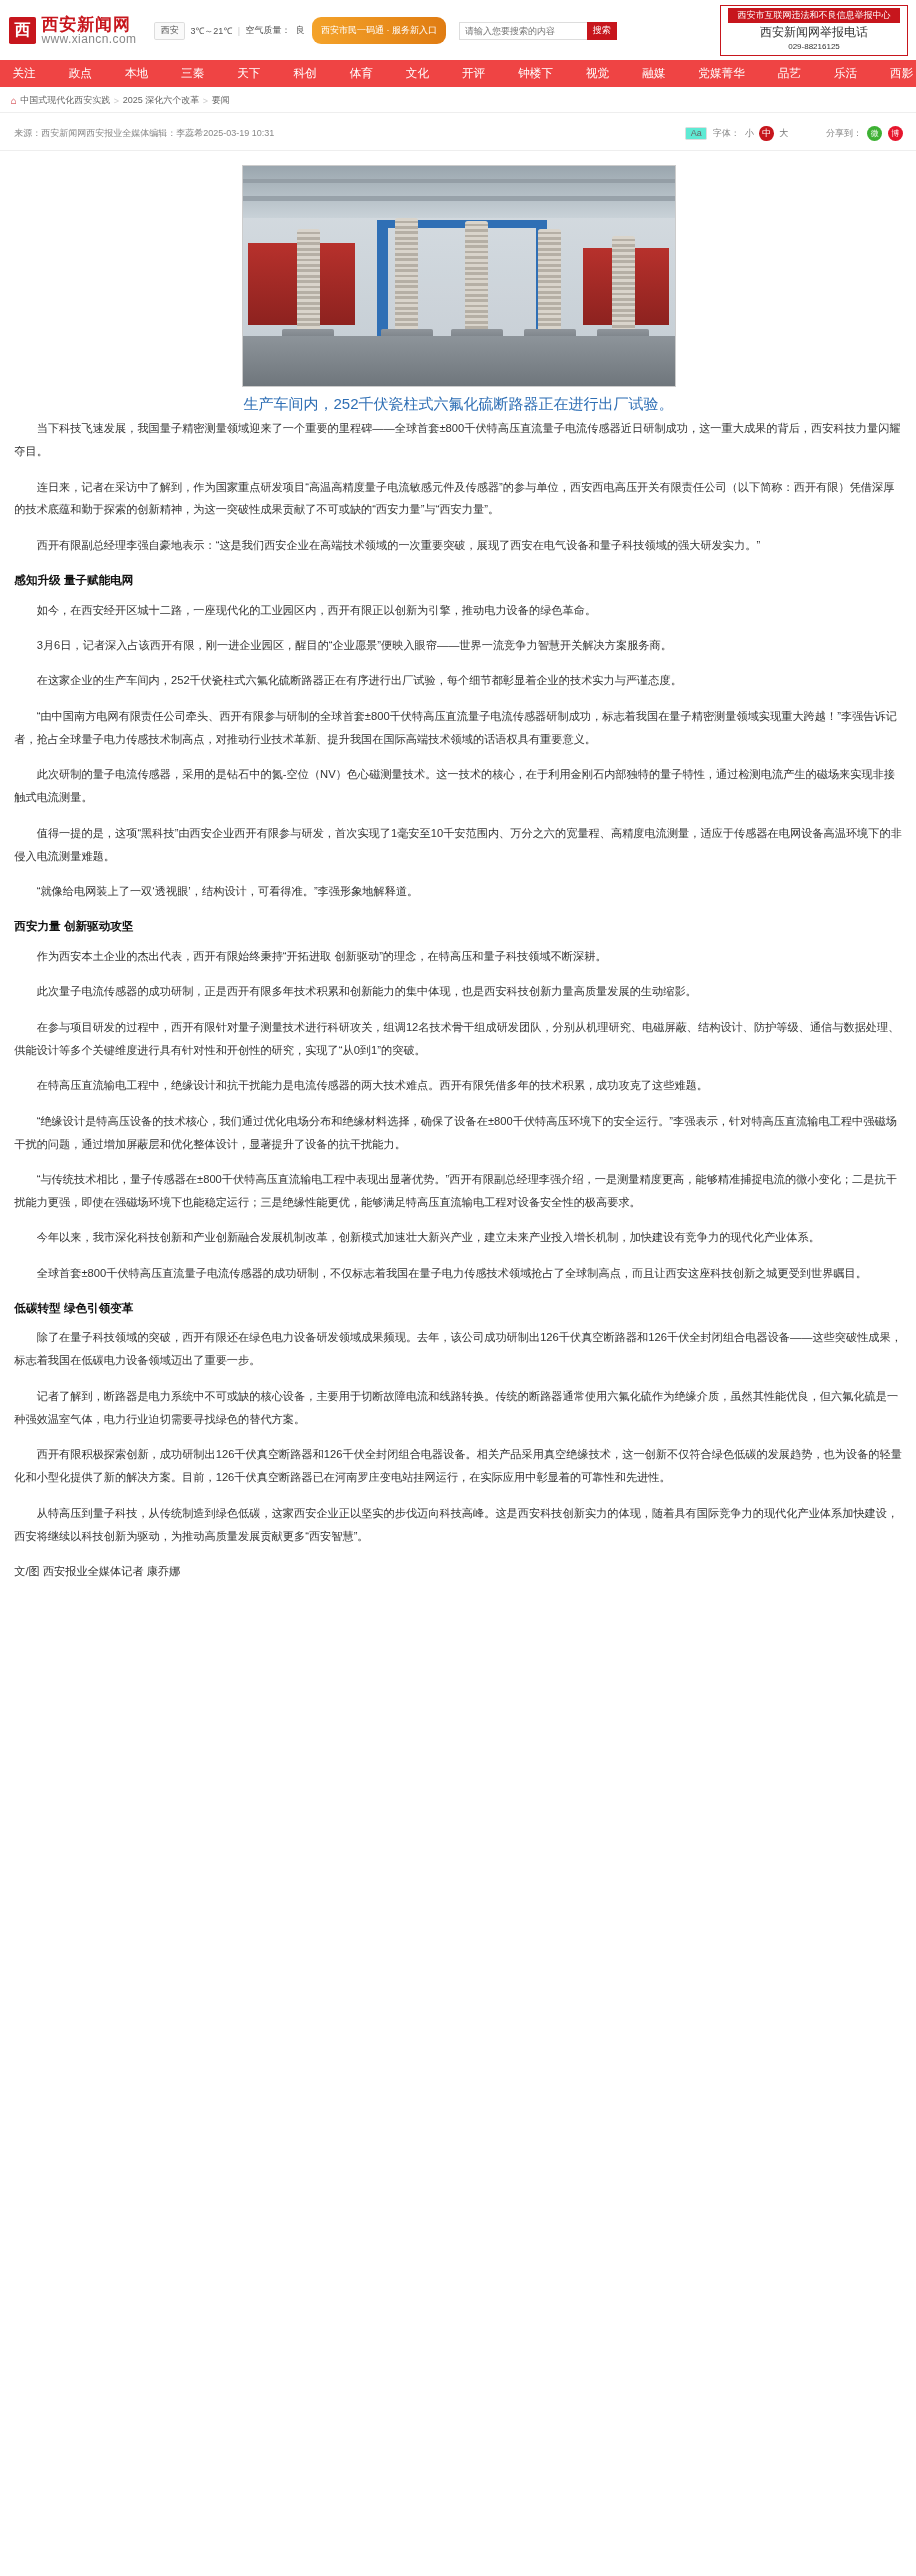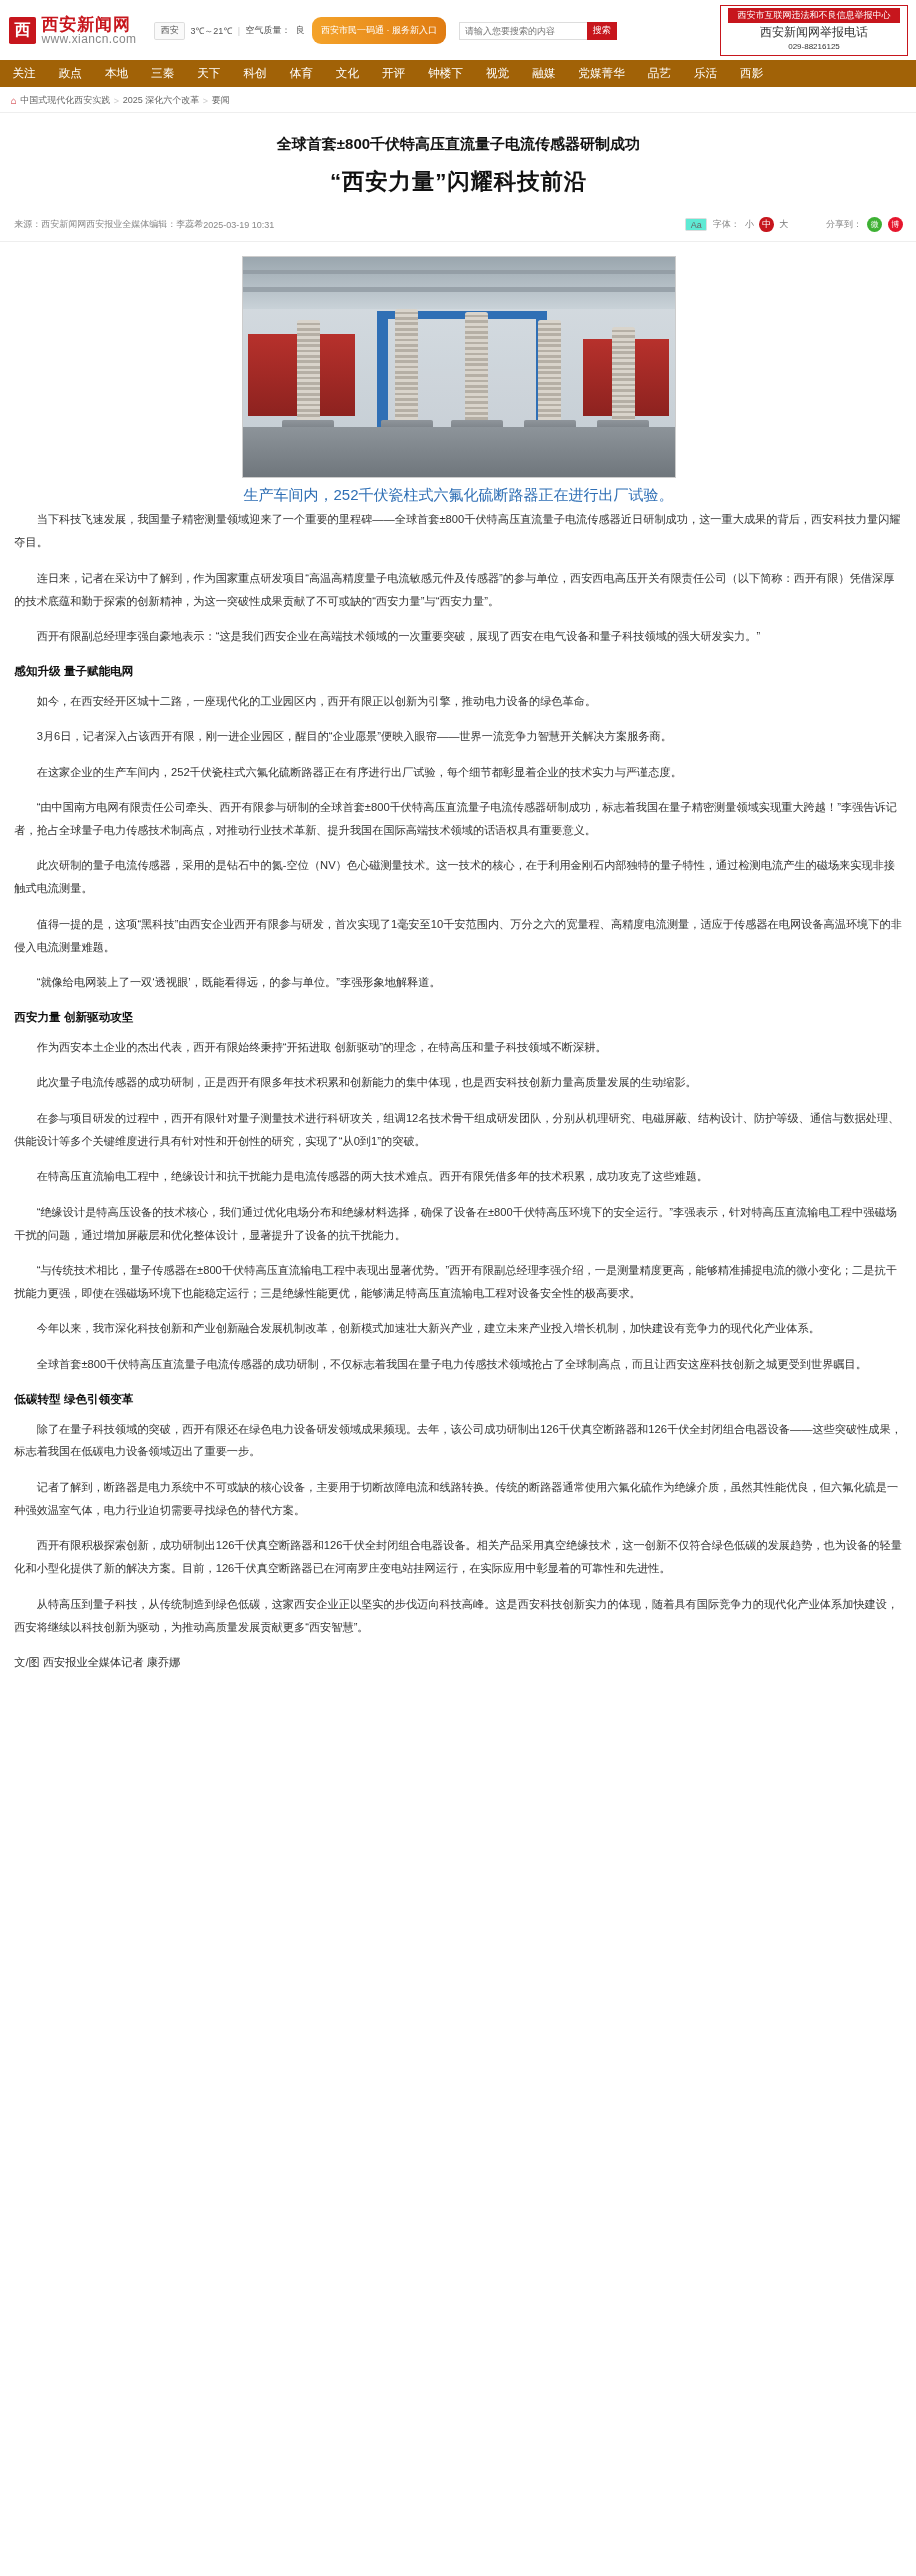--- a/index.html
+++ b/index.html
@@ -75,12 +75,12 @@
 
   
   .nav {
-    background: #a16207;
+    background: #ef4444;
     display: flex;
     align-items: center;
     padding: 0 12.5px;
     height: 27px;
-    gap: 23px;
+    gap: 33px;
   }
   .nav a {
     color: #fff; font-size: 11.6px; text-decoration: none; white-space: nowrap;

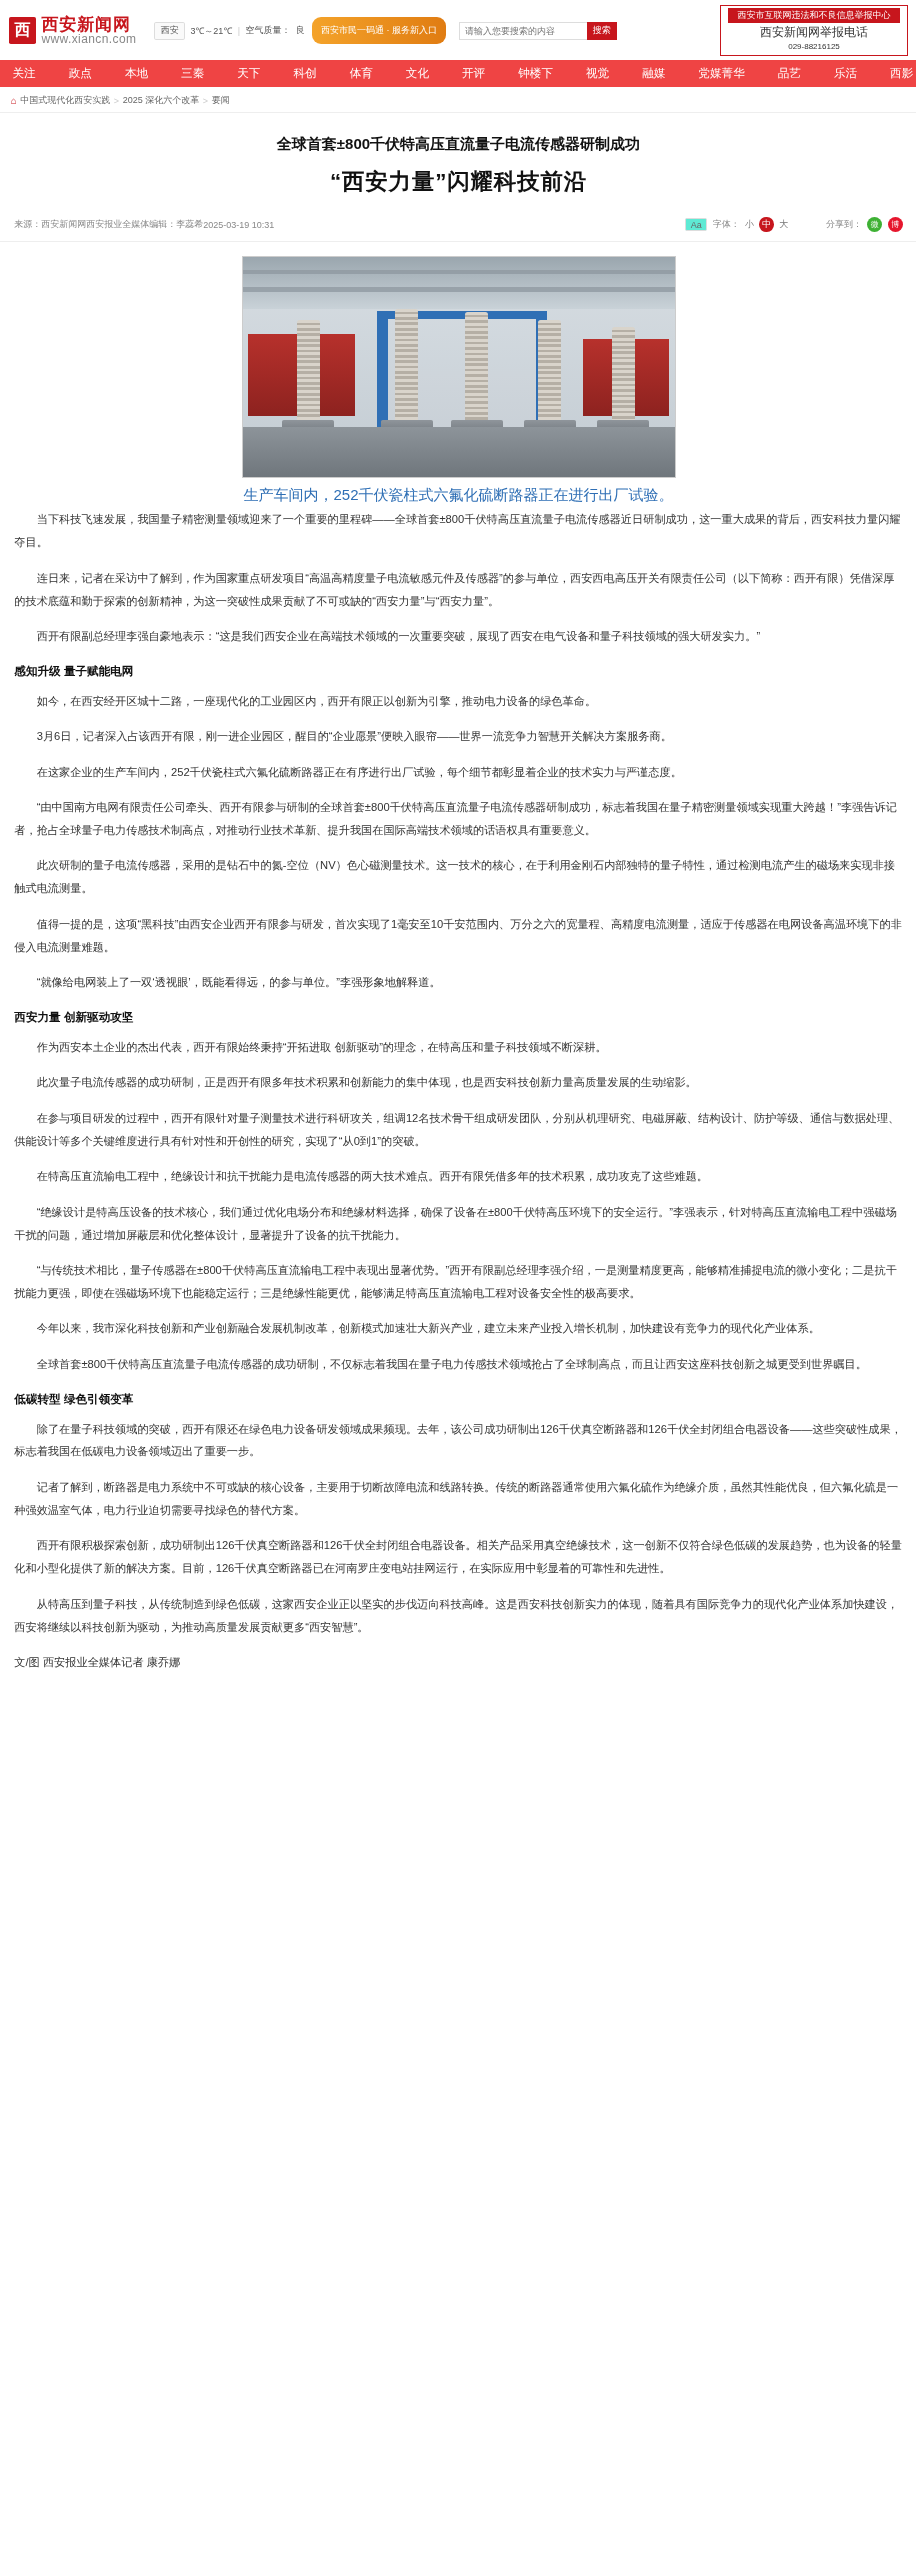--- a/index.html
+++ b/index.html
@@ -249,10 +249,6 @@
     <span class="crumb">要闻</span>
   </div>
 
-  <div class="title-area">
-    <div class="subtitle-top">全球首套±800千伏特高压直流量子电流传感器研制成功</div>
-    <div class="main-title">“西安力量”闪耀科技前沿</div>
-  </div>
 
   <div class="meta-bar">
     <div class="meta-left">

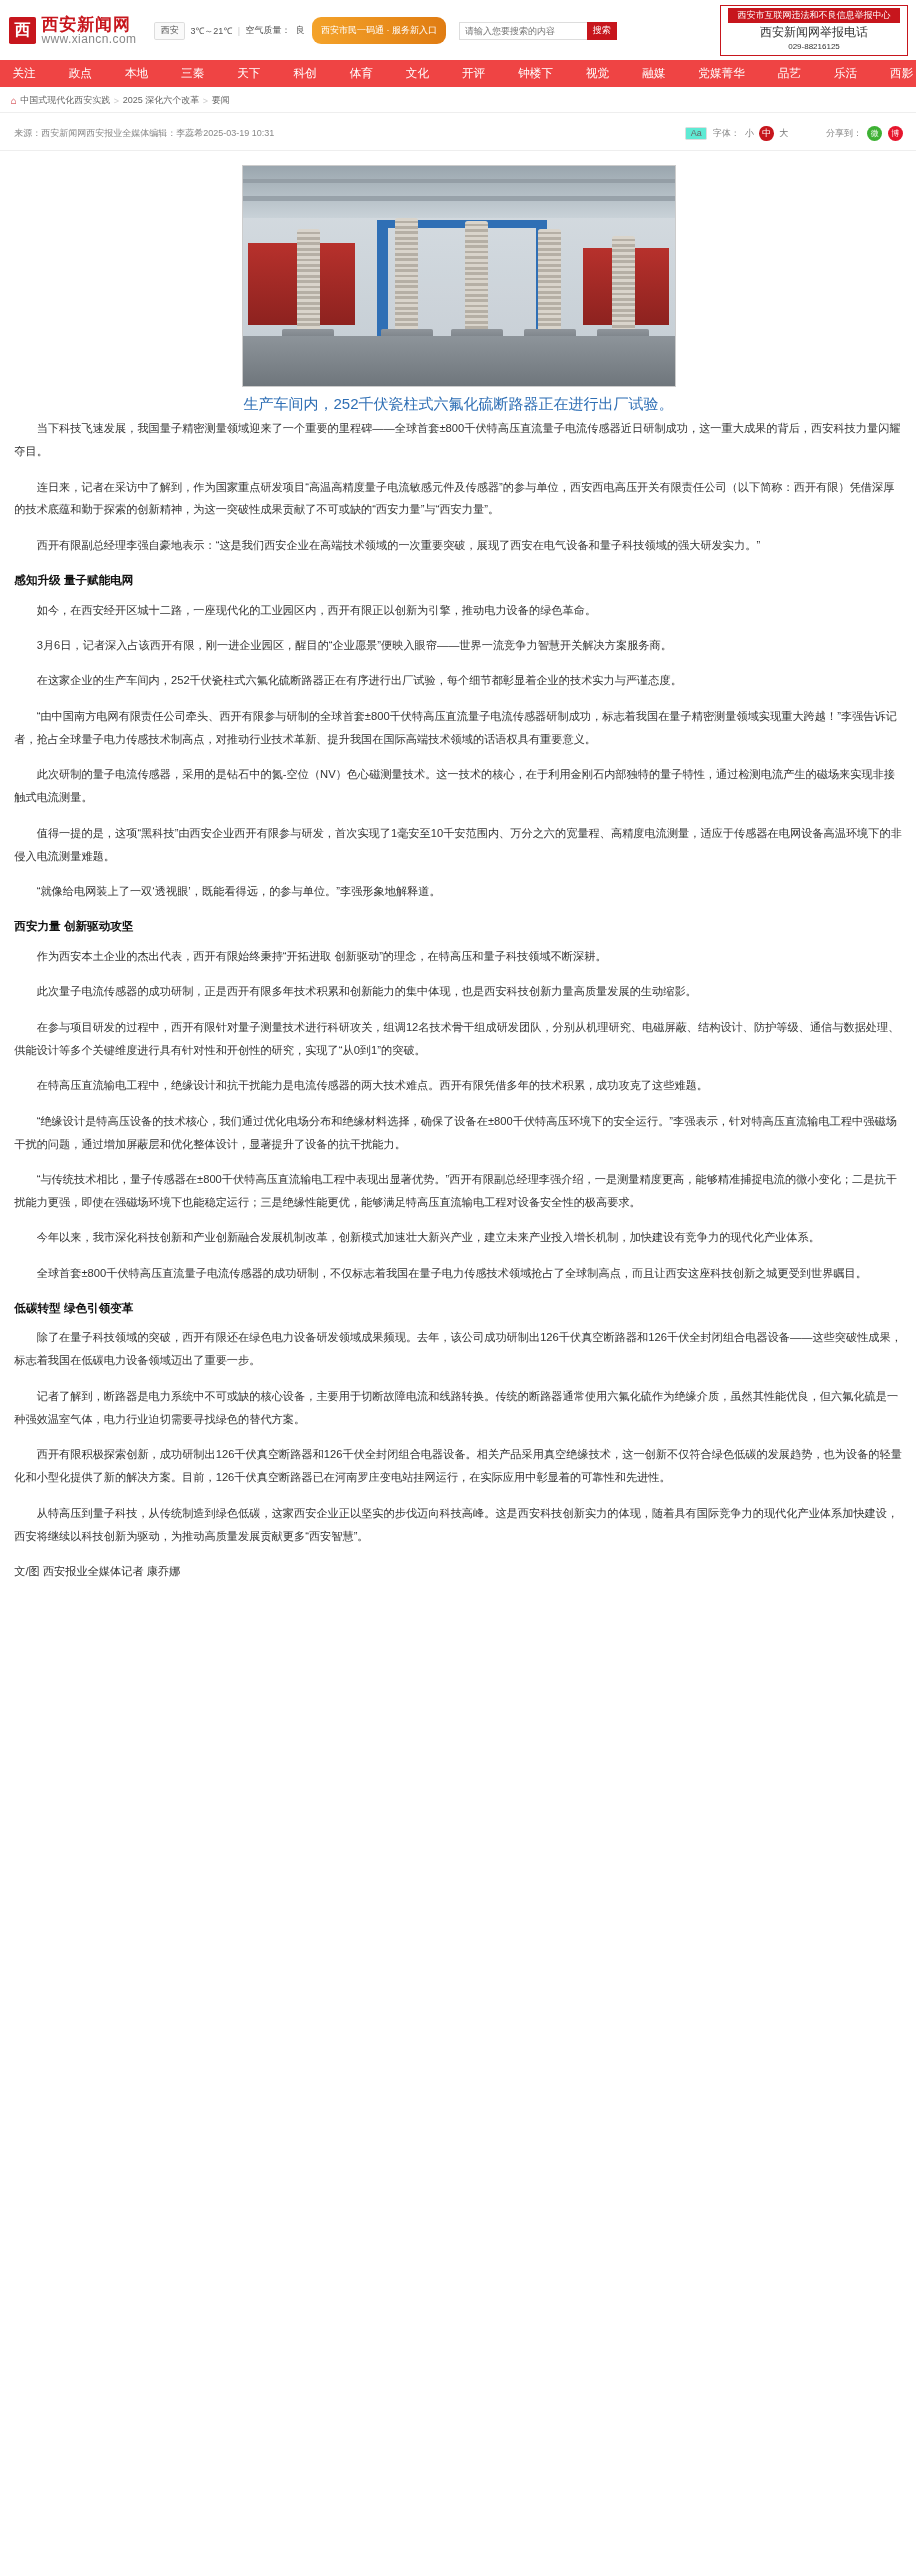--- a/index.html
+++ b/index.html
@@ -306,7 +306,7 @@
     <p>“由中国南方电网有限责任公司牵头、西开有限参与研制的全球首套±800千伏特高压直流量子电流传感器研制成功，标志着我国在量子精密测量领域实现重大跨越！”李强告诉记者，抢占全球量子电力传感技术制高点，对推动行业技术革新、提升我国在国际高端技术领域的话语权具有重要意义。</p>
     <p>此次研制的量子电流传感器，采用的是钻石中的氮-空位（NV）色心磁测量技术。这一技术的核心，在于利用金刚石内部独特的量子特性，通过检测电流产生的磁场来实现非接触式电流测量。</p>
     <p>值得一提的是，这项“黑科技”由西安企业西开有限参与研发，首次实现了1毫安至10千安范围内、万分之六的宽量程、高精度电流测量，适应于传感器在电网设备高温环境下的非侵入电流测量难题。</p>
-    <p>“就像给电网装上了一双‘透视眼’，既能看得远，的参与单位。”李强形象地解释道。</p>
+    <p>“就像给电网装上了一双‘透视眼’，结构设计，可看得准。”李强形象地解释道。</p>
 
     <h3>西安力量 创新驱动攻坚</h3>
     <p>作为西安本土企业的杰出代表，西开有限始终秉持“开拓进取 创新驱动”的理念，在特高压和量子科技领域不断深耕。</p>

